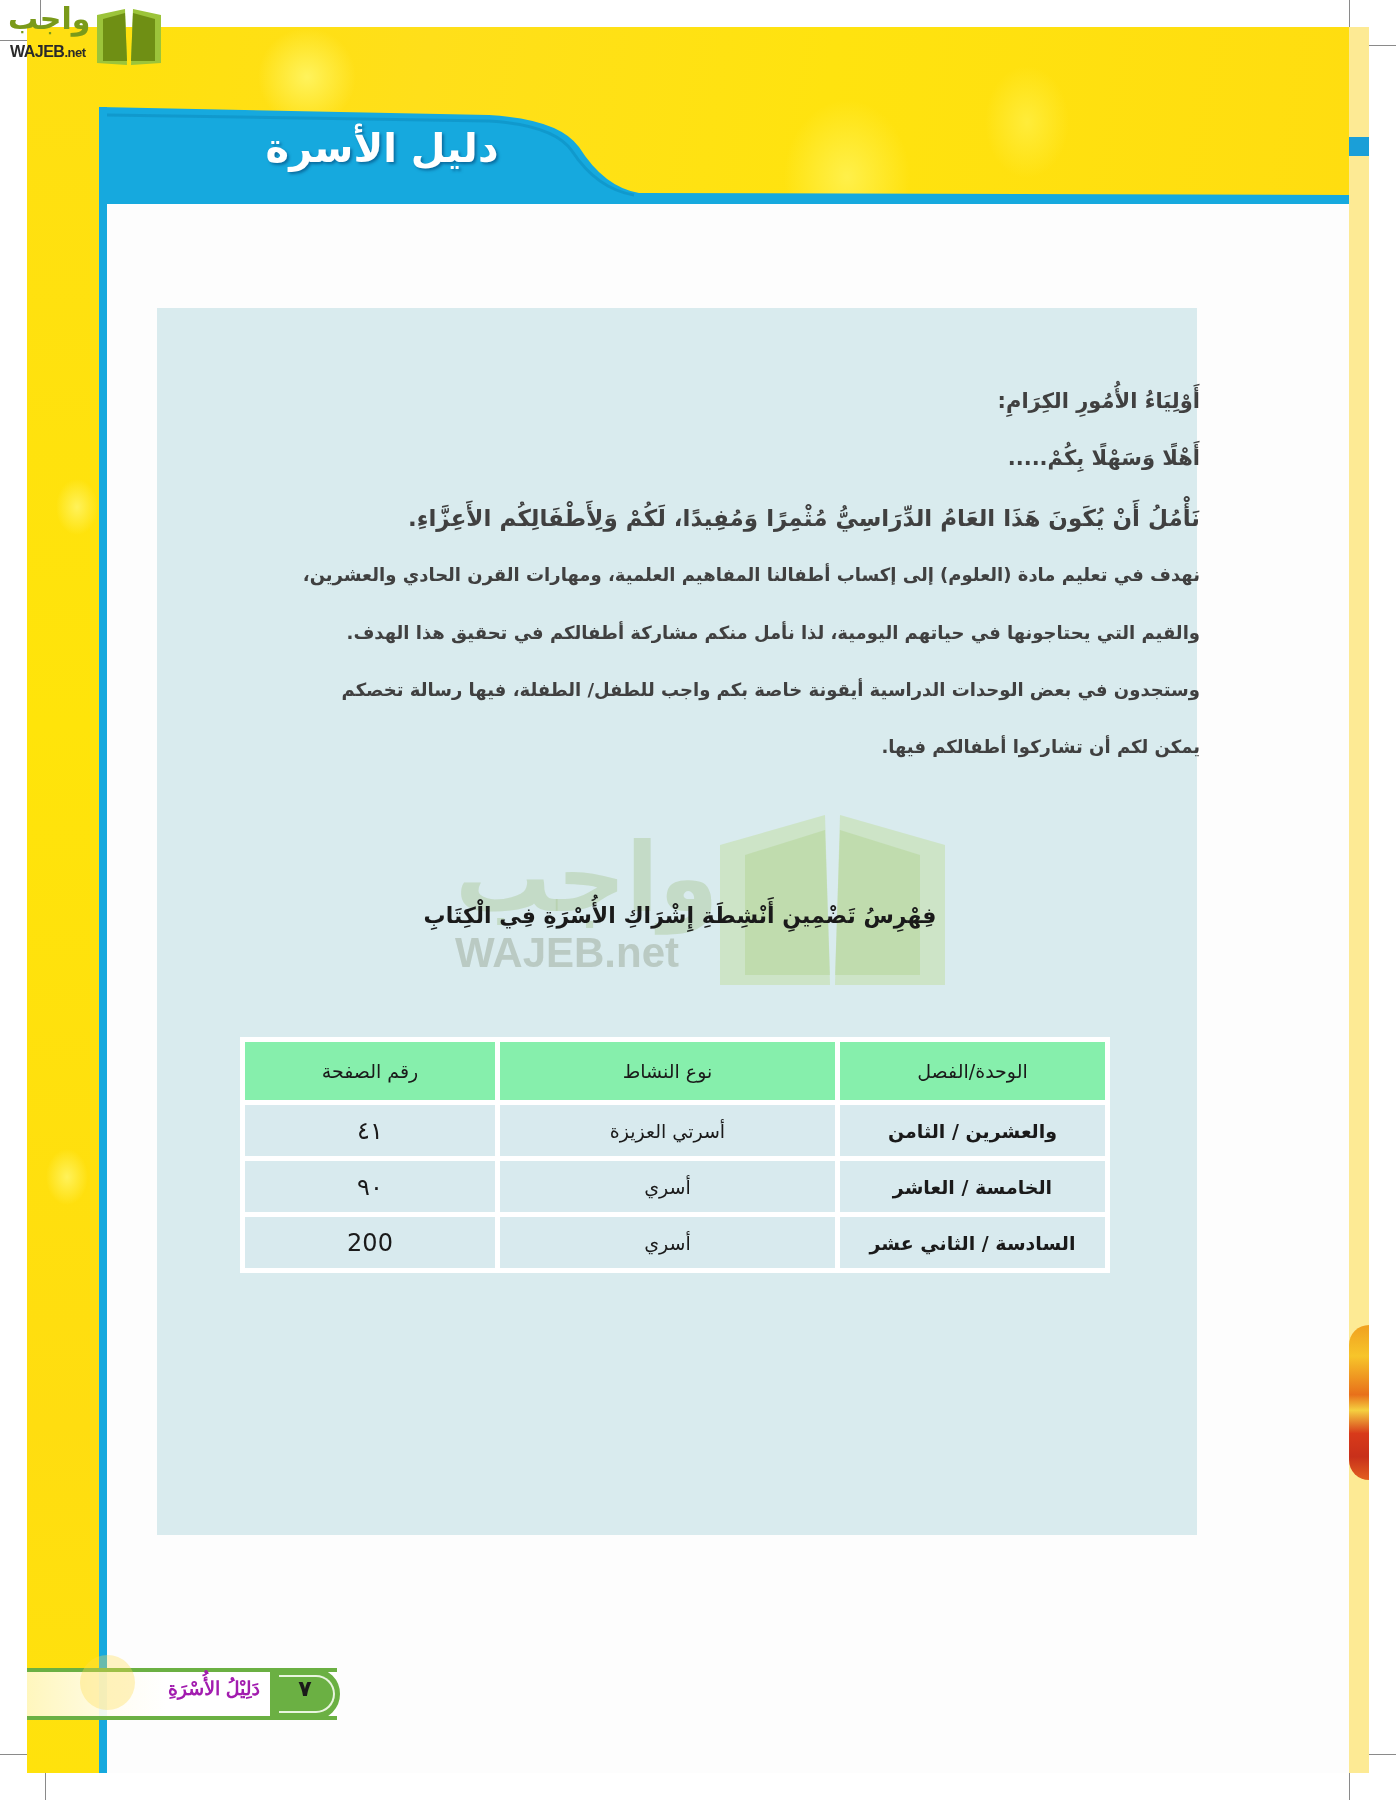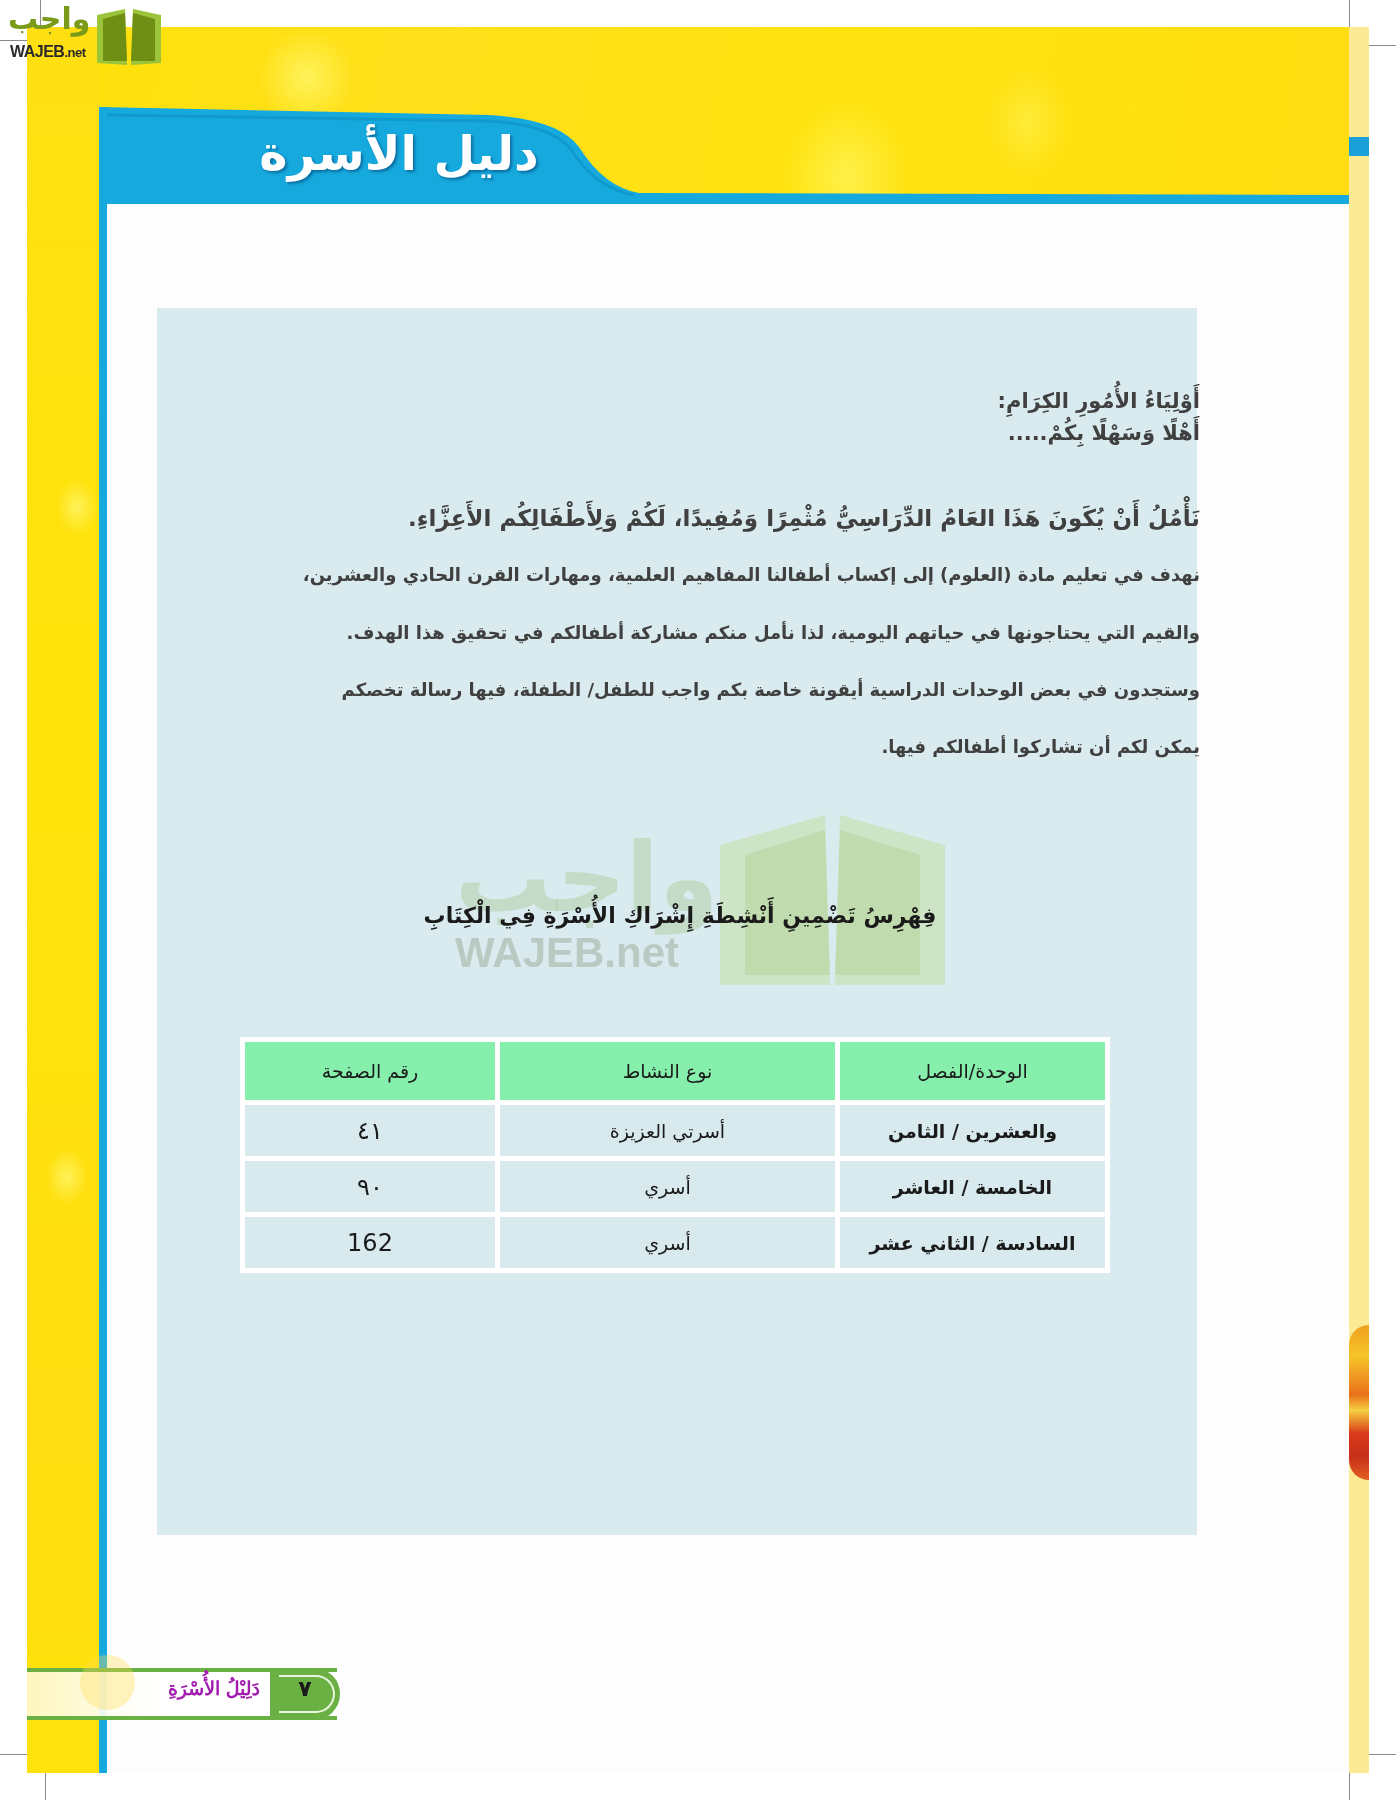--- a/index.html
+++ b/index.html
@@ -38,8 +38,8 @@
   }
   .title-tab svg { position: absolute; left: 0; top: 0; }
   .title-text {
-    position: absolute; left: 150px; top: 18px; width: 300px; text-align: center;
-    font-family: "DejaVu Sans", sans-serif; font-weight: bold; font-size: 48px; color: #ffffff;
+    position: absolute; left: 133px; top: 18px; width: 300px; text-align: center;
+    font-family: "DejaVu Sans", sans-serif; font-weight: bold; font-size: 40px; color: #ffffff;
     direction: rtl; text-shadow: 2px 2px 3px rgba(0,60,110,0.55);
   }
 

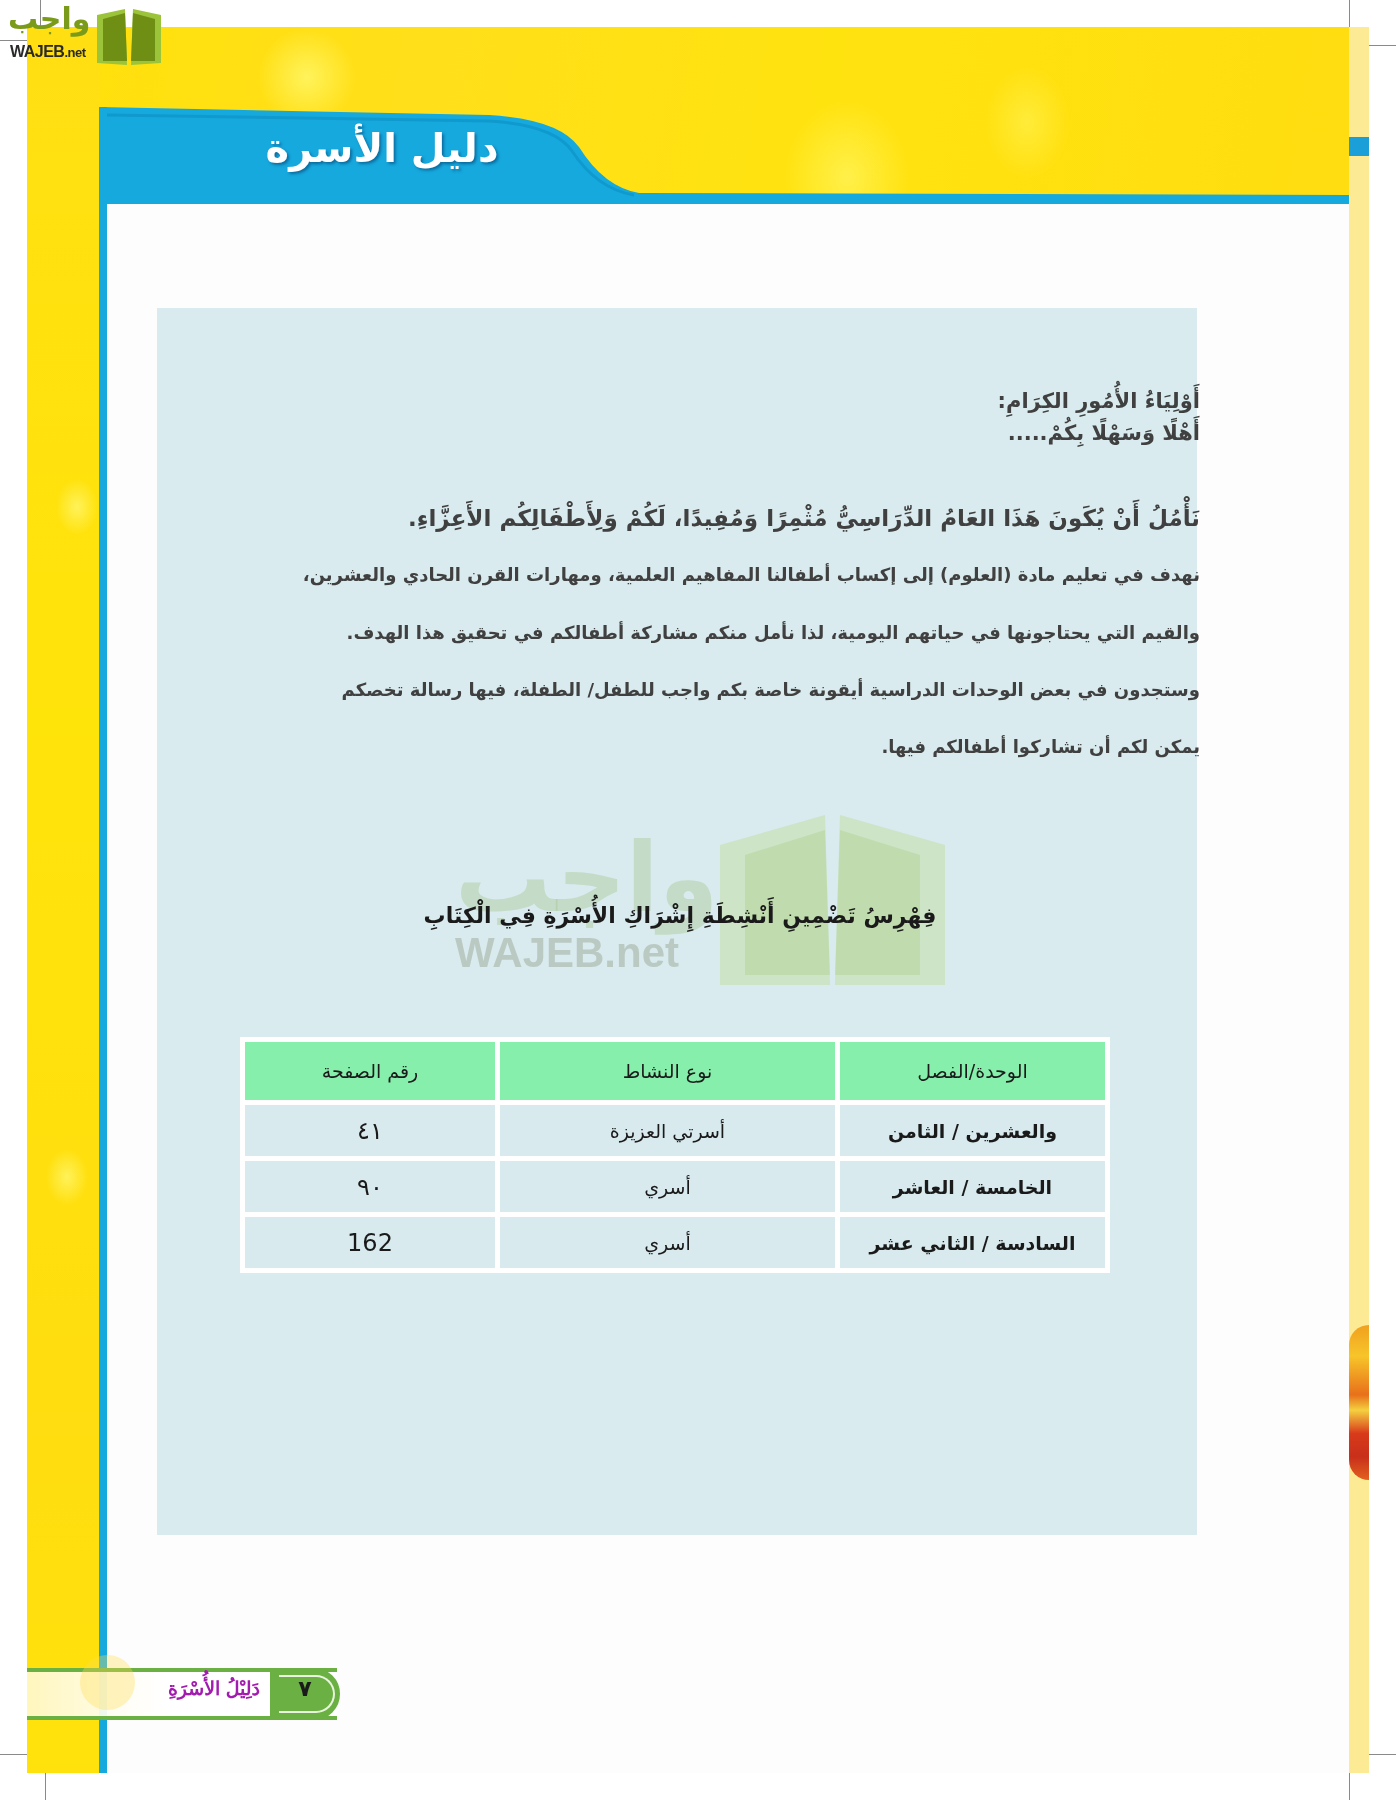--- a/index.html
+++ b/index.html
@@ -153,7 +153,7 @@
 <div class="content-box"></div>
 
 <div class="para greeting" style="top:389px;">أَوْلِيَاءُ الأُمُورِ الكِرَامِ:</div>
-<div class="para greeting" style="top:421px;">أَهْلًا وَسَهْلًا بِكُمْ.....</div>
+<div class="para greeting" style="top:446px;">أَهْلًا وَسَهْلًا بِكُمْ.....</div>
 <div class="para" style="top:505px;font-size:23px;">نَأْمُلُ أَنْ يُكَونَ هَذَا العَامُ الدِّرَاسِيُّ مُثْمِرًا وَمُفِيدًا، لَكُمْ وَلِأَطْفَالِكُم الأَعِزَّاءِ.</div>
 <div class="para" style="top:564px;">نهدف في تعليم مادة (العلوم) إلى إكساب أطفالنا المفاهيم العلمية، ومهارات القرن الحادي والعشرين،</div>
 <div class="para" style="top:622px;">والقيم التي يحتاجونها في حياتهم اليومية، لذا نأمل منكم مشاركة أطفالكم في تحقيق هذا الهدف.</div>

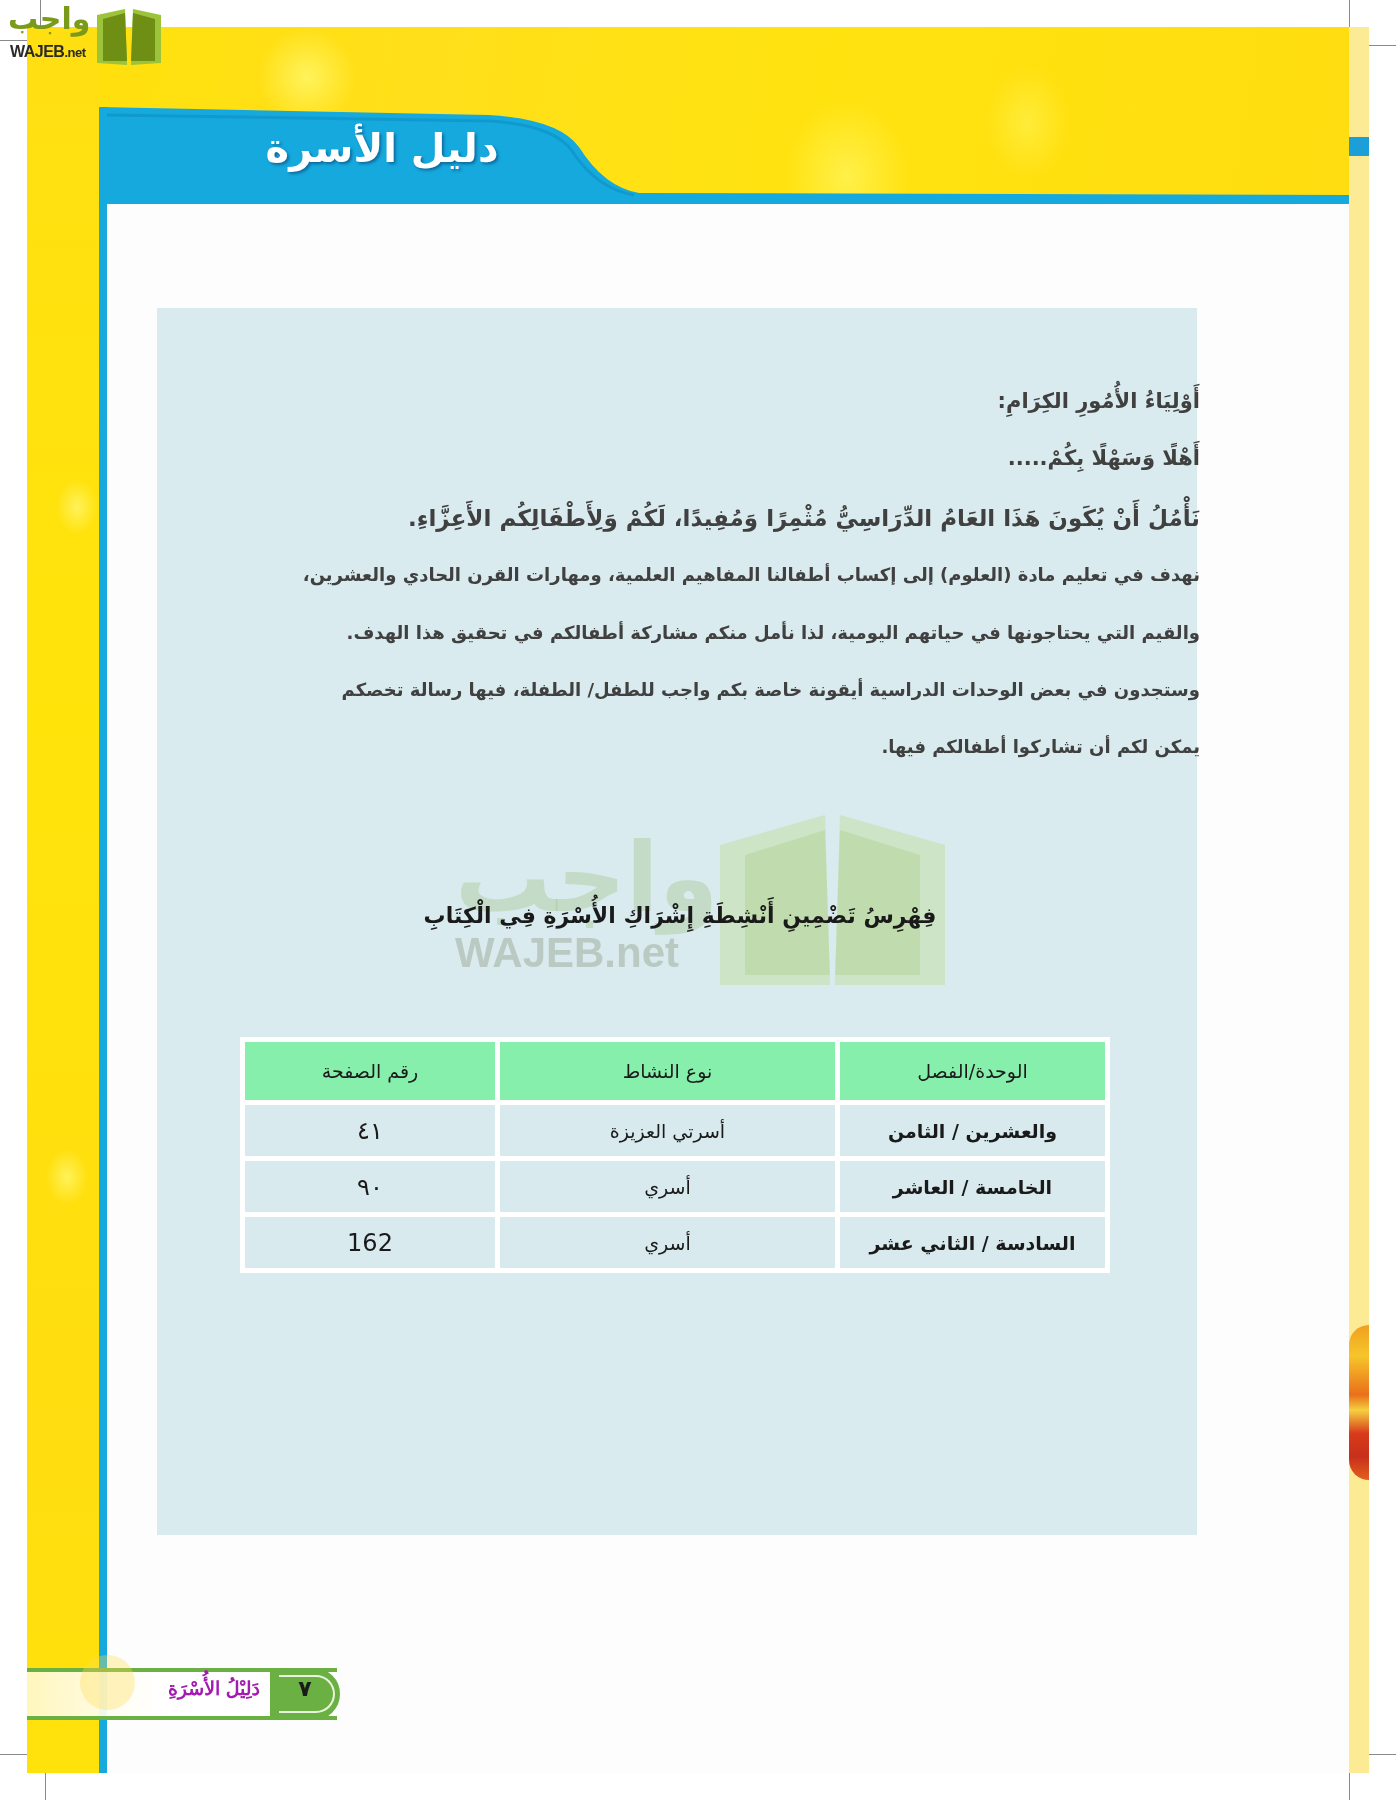--- a/index.html
+++ b/index.html
@@ -192,7 +192,7 @@
     <tr>
       <td class="unit">السادسة / الثاني عشر</td>
       <td class="activity">أسري</td>
-      <td class="page">162</td>
+      <td class="page">200</td>
     </tr>
   </tbody>
     </table>

